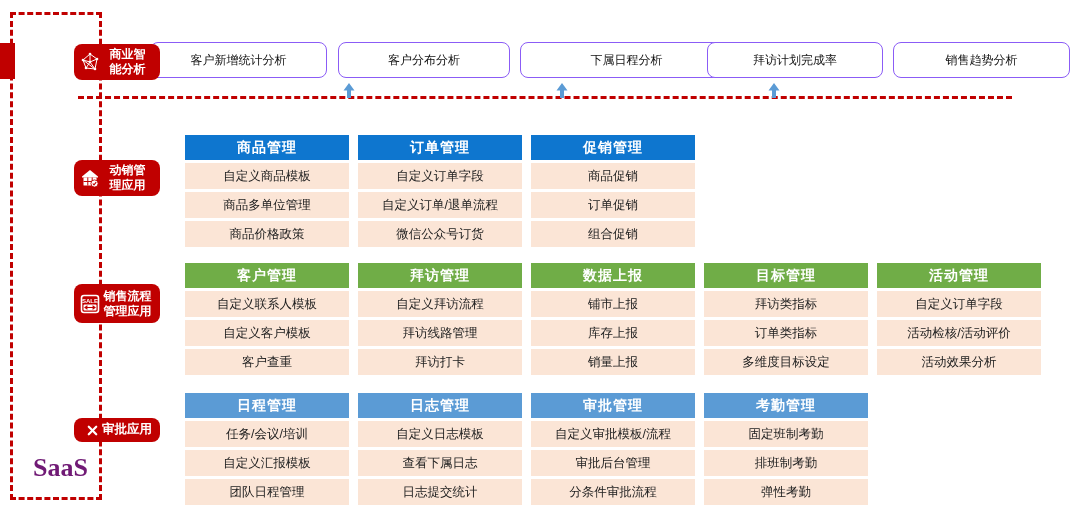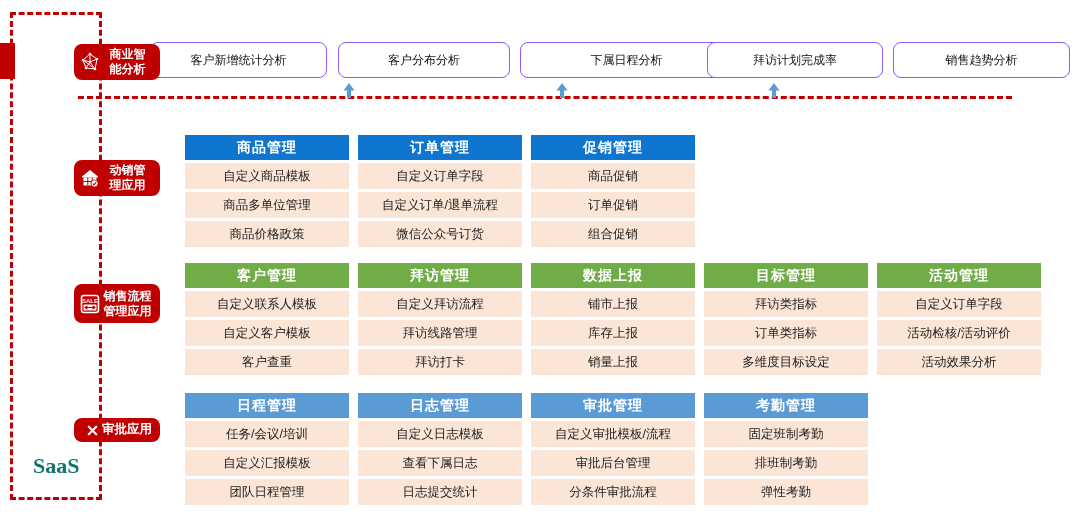--- a/index.html
+++ b/index.html
@@ -55,7 +55,7 @@
   }
   .saas{
     position:absolute;left:33px;top:453px;font-family:"Liberation Serif",serif;
-    font-weight:bold;font-size:22px;color:#0f766e;z-index:3;
+    font-weight:bold;font-size:26px;color:#701a75;z-index:3;
   }
 </style>
 </head>

